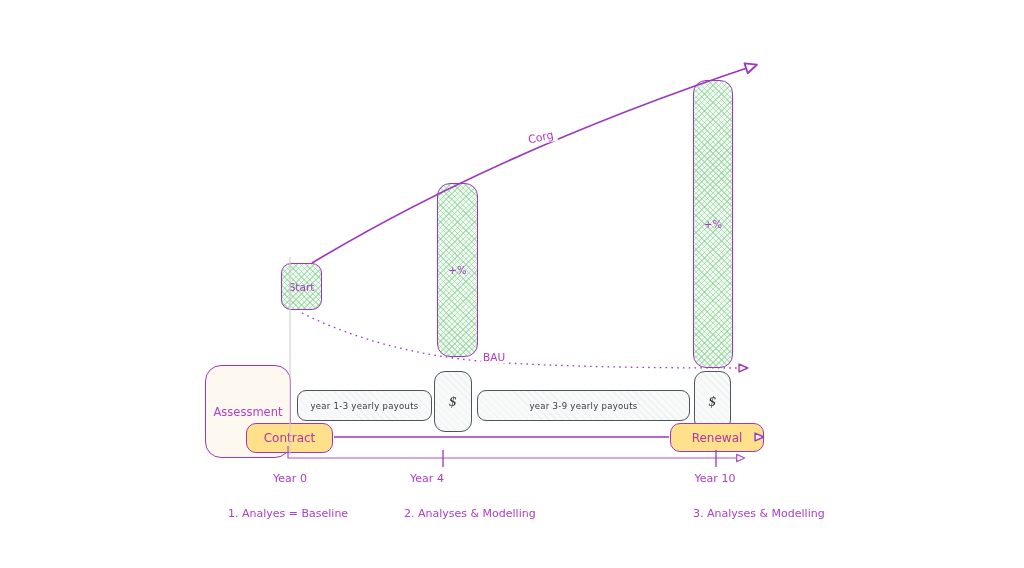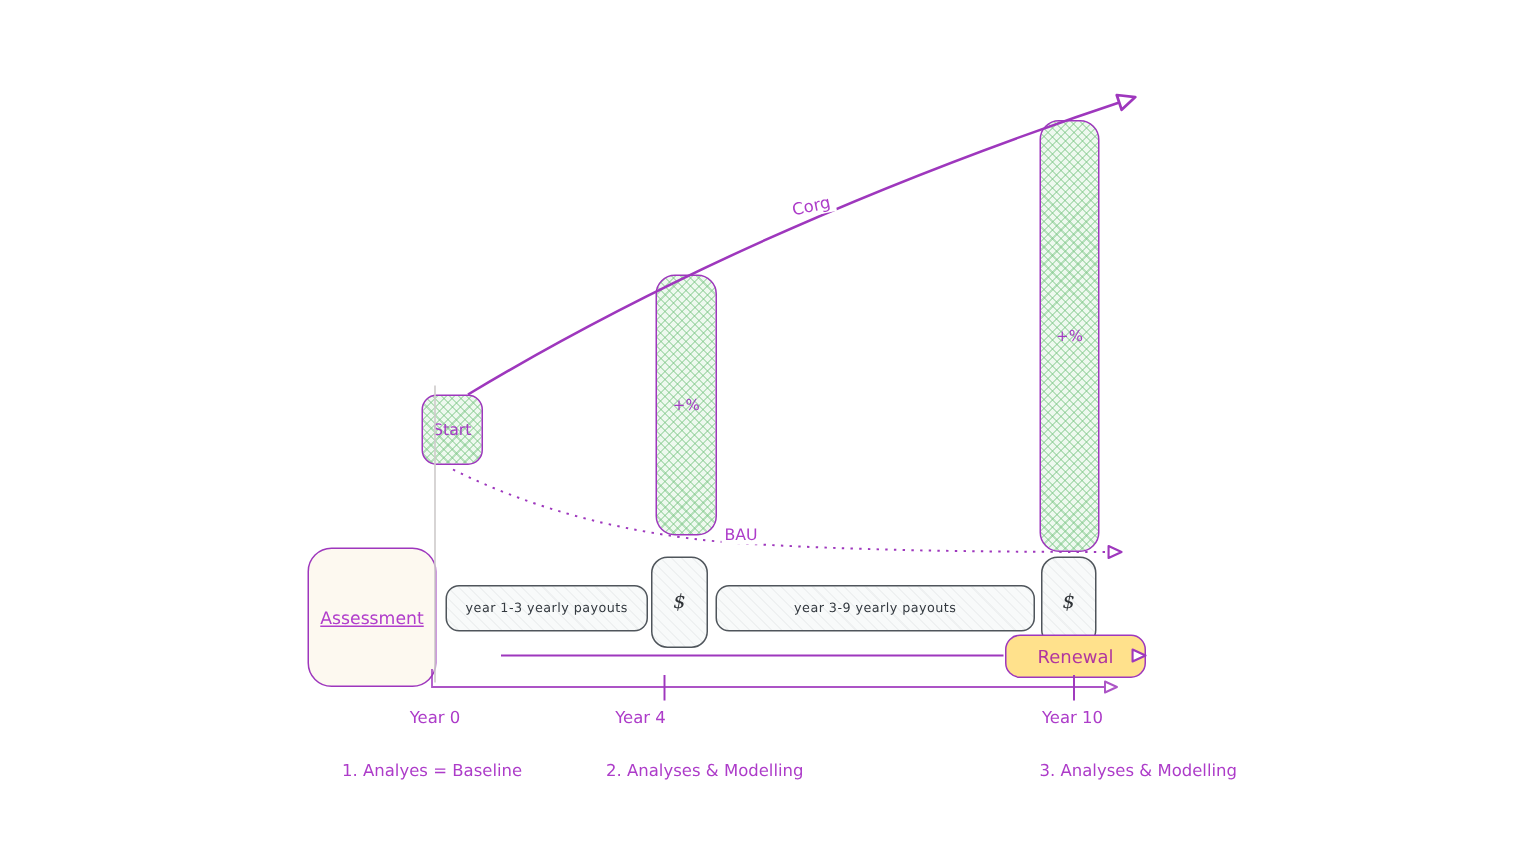--- a/index.html
+++ b/index.html
@@ -49,7 +49,7 @@
 
 <div id="canvas">
 
-  <div class="abs box-cream" style="left:205px;top:365px;width:86px;height:93px;border-radius:16px;text-decoration:underline;">
+  <div class="abs box-cream" style="left:205px;top:365px;width:86px;height:93px;border-radius:16px;">
     <span style="font-size:11.5px;">Assessment</span>
   </div>
 

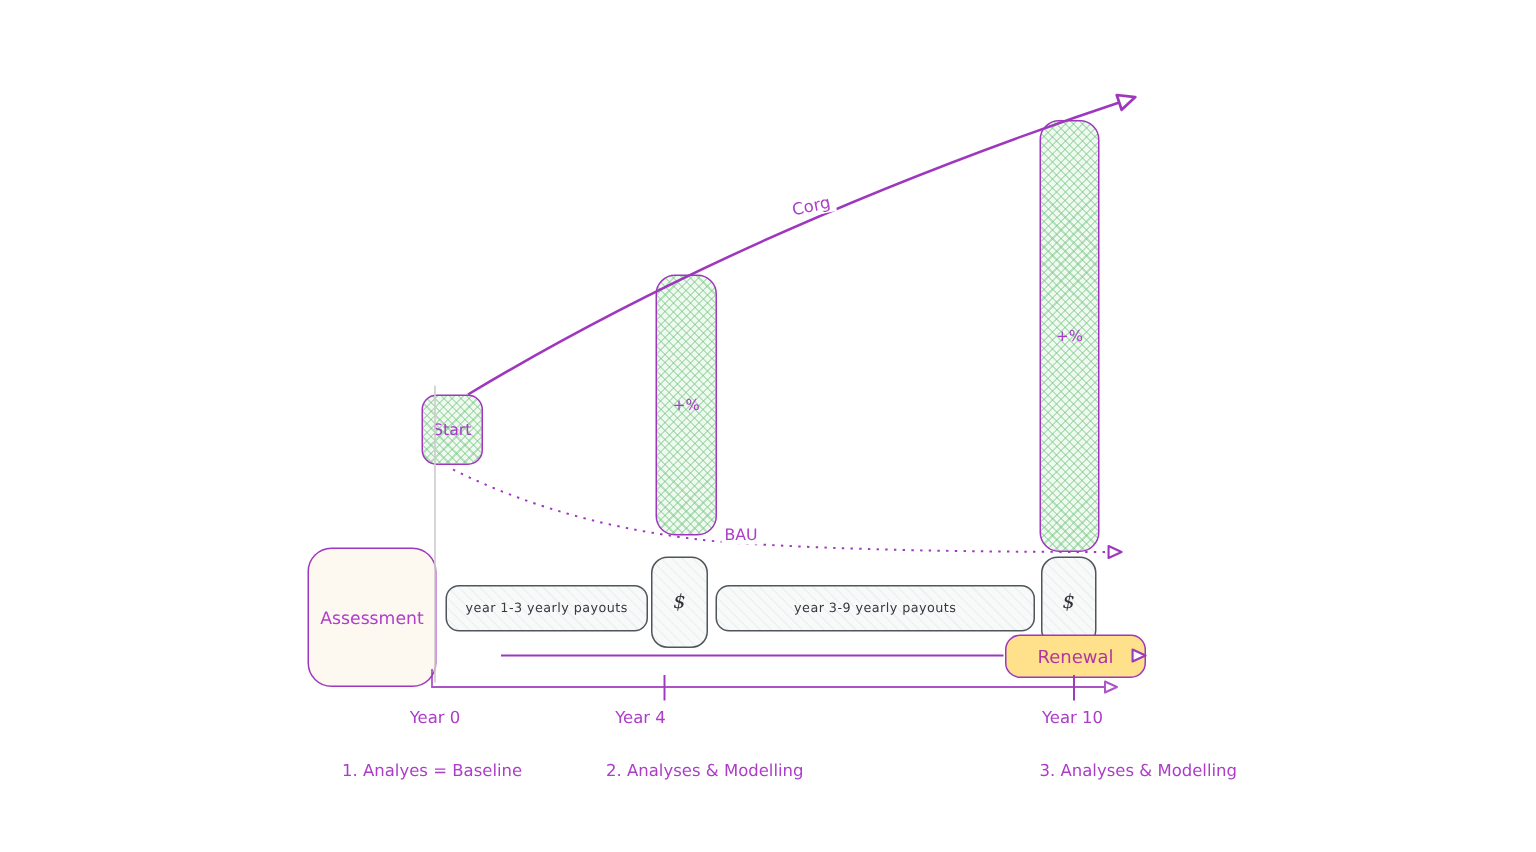--- a/index.html
+++ b/index.html
@@ -81,6 +81,9 @@
     <span style="font-size:10.5px;">Start</span>
   </div>
 
+  <div class="abs btn-yellow" style="left:246px;top:423px;width:87px;height:30px;border-radius:10px;">
+    <span style="font-size:12px;">Contract</span>
+  </div>
 
   <div class="abs btn-yellow" style="left:670px;top:423px;width:94px;height:29px;border-radius:10px;">
     <span style="font-size:12px;">Renewal</span>

